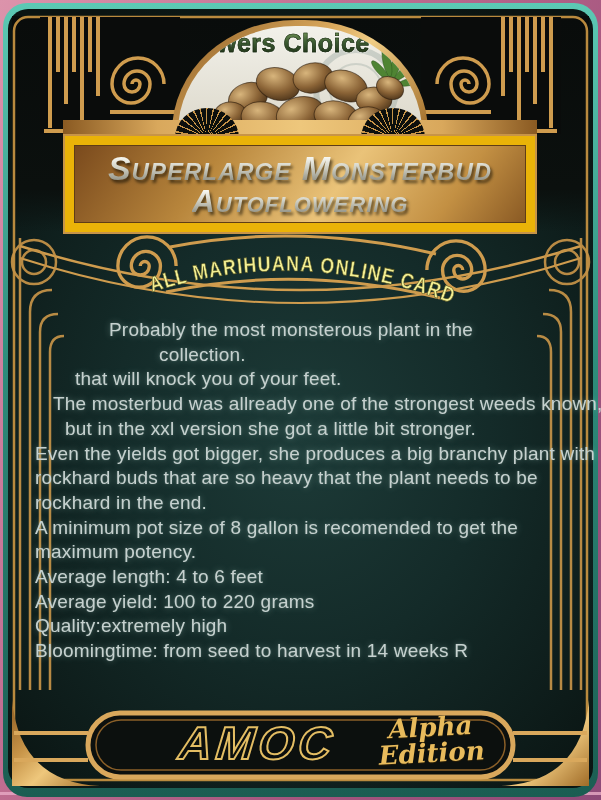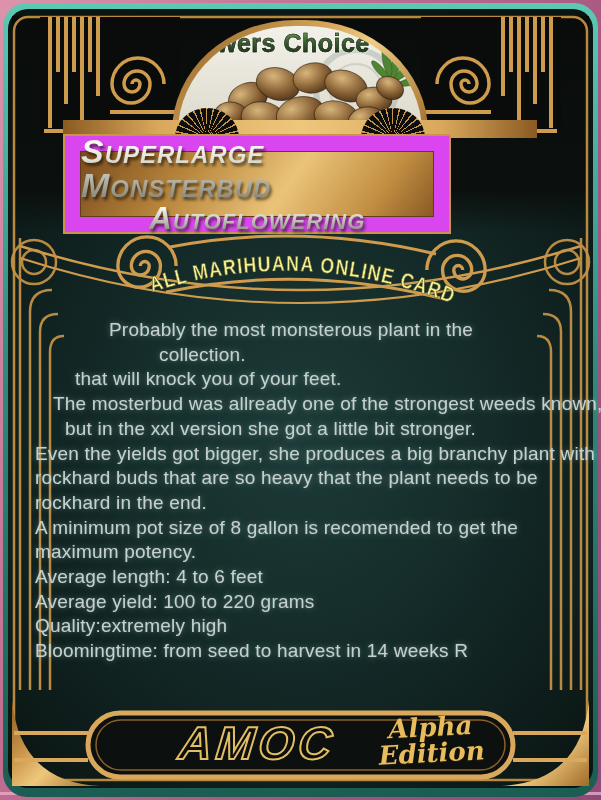--- a/index.html
+++ b/index.html
@@ -43,8 +43,8 @@
   .fan.left{left:112px;} .fan.right{right:112px;}
 
   
-  .title-frame{position:absolute;left:63px;top:134px;width:388px;height:100px;box-sizing:border-box;
-    background:#d946ef;border:2px solid #c79448;padding:15px;}
+  .title-frame{position:absolute;left:63px;top:134px;width:474px;height:100px;box-sizing:border-box;
+    background:#eab308;border:2px solid #c79448;padding:9px;}
   .title-panel{width:100%;height:100%;box-sizing:border-box;border:1px solid #5f3d16;
     background:linear-gradient(125deg,#7a4a1d 0%,#b8863c 30%,#eac379 58%,#c39043 82%,#8a5a24 100%);
     display:flex;flex-direction:column;align-items:center;justify-content:center;}

